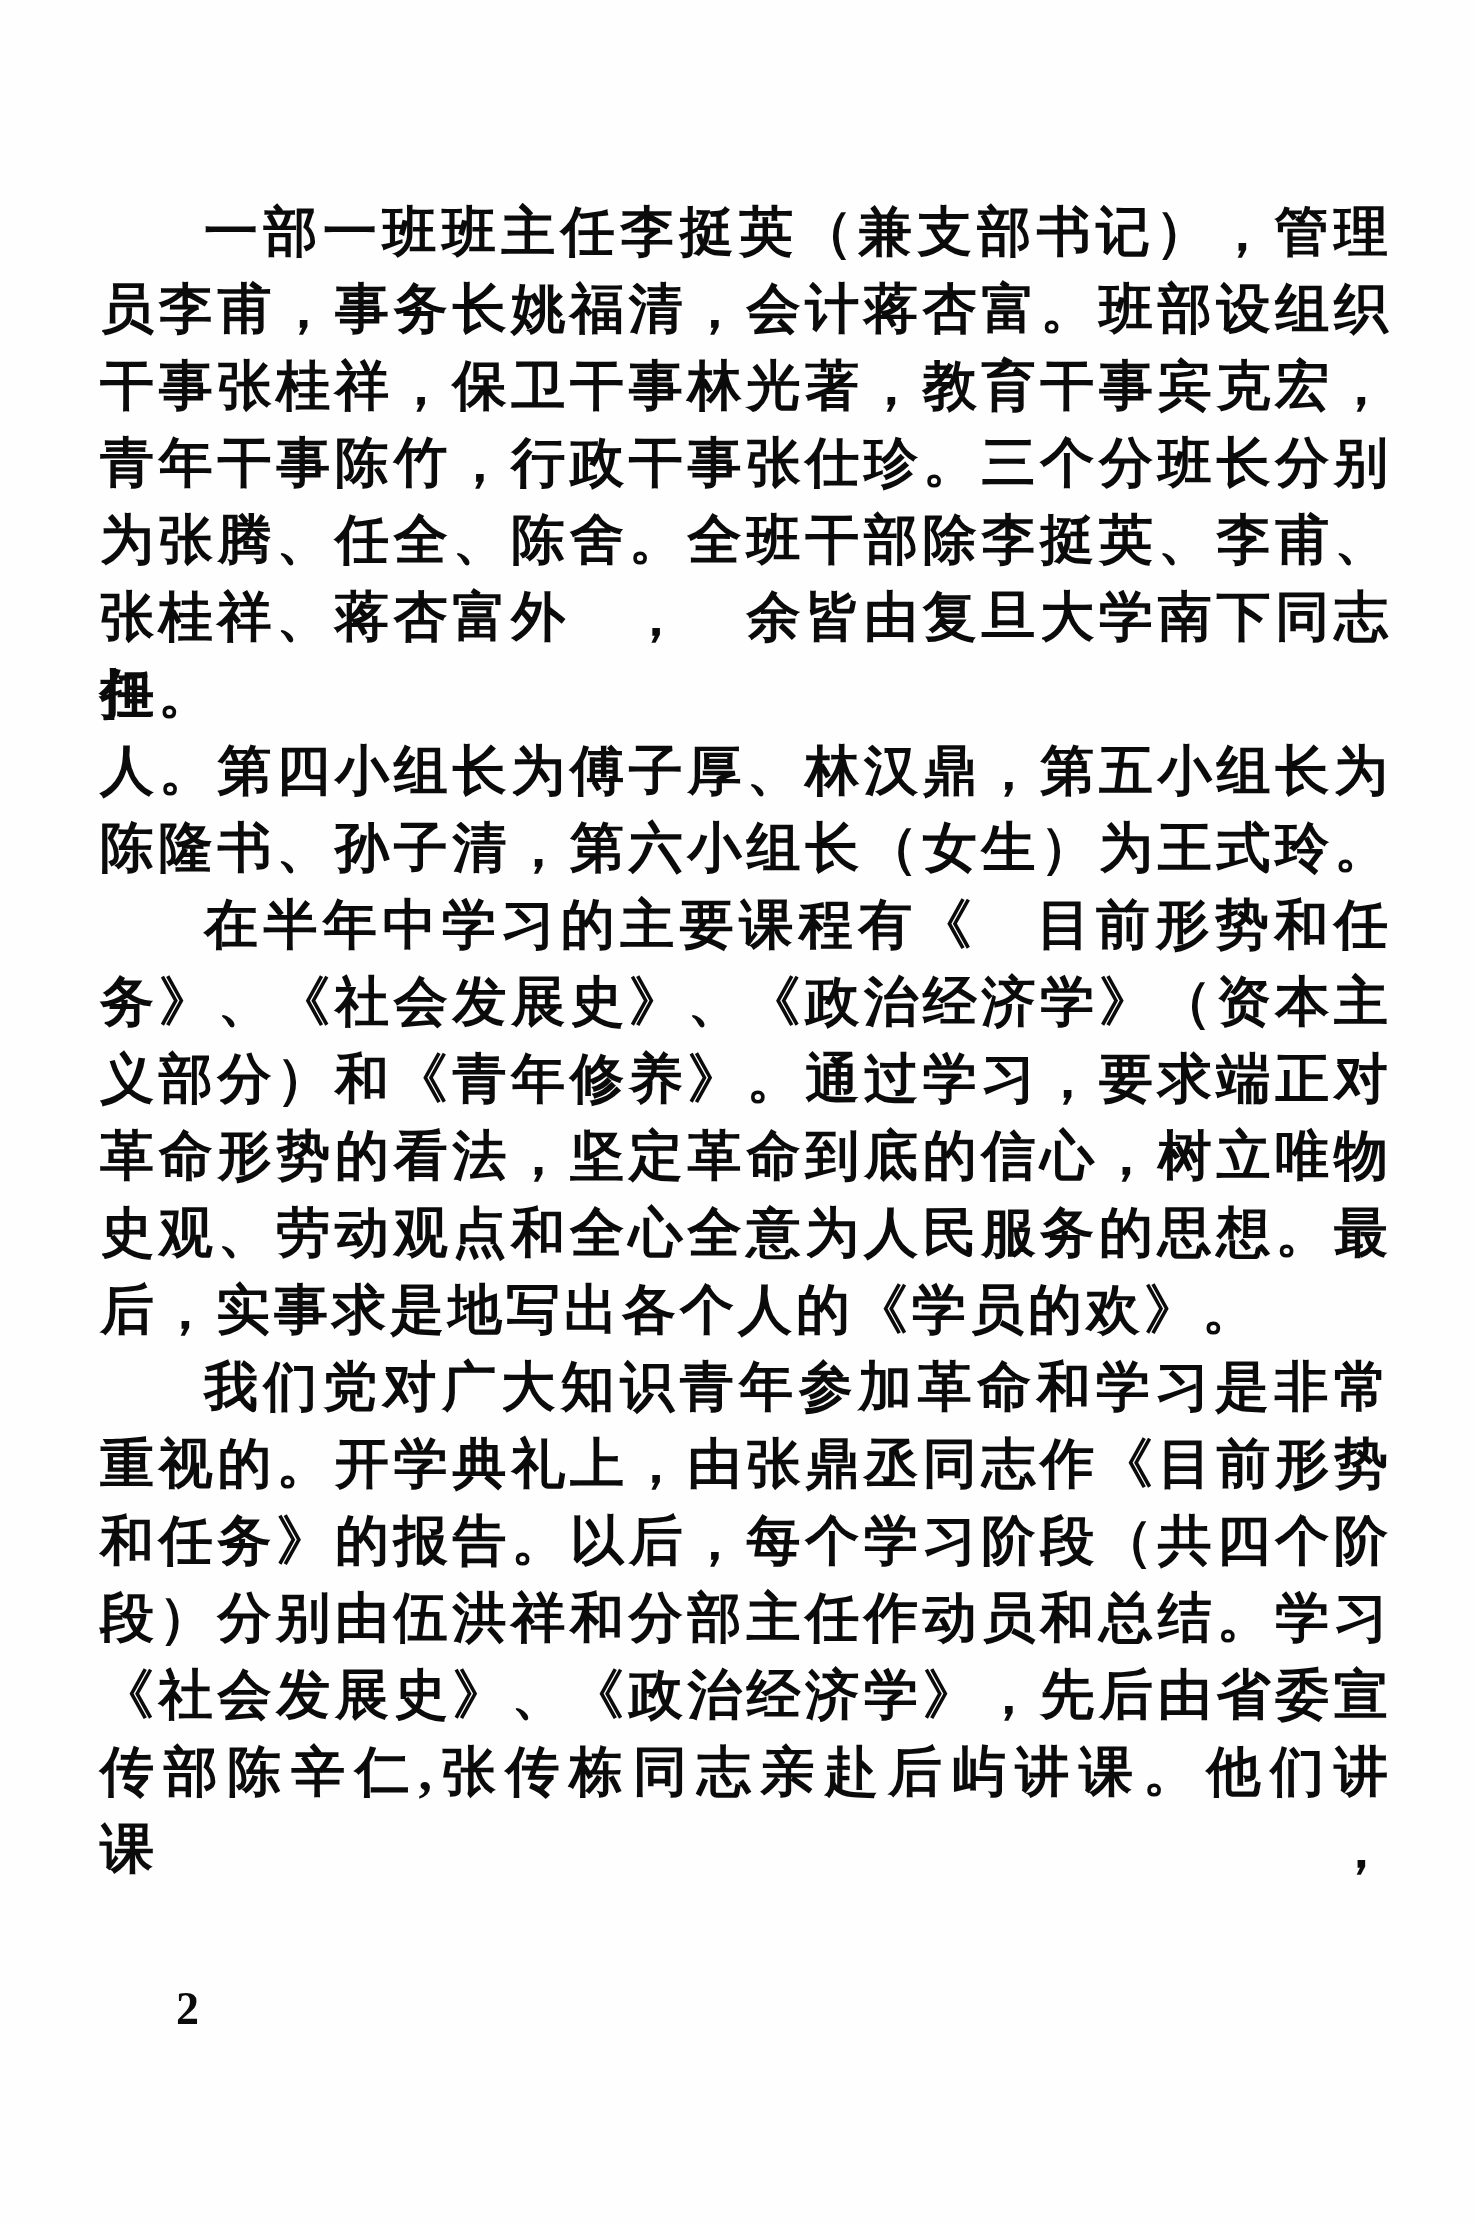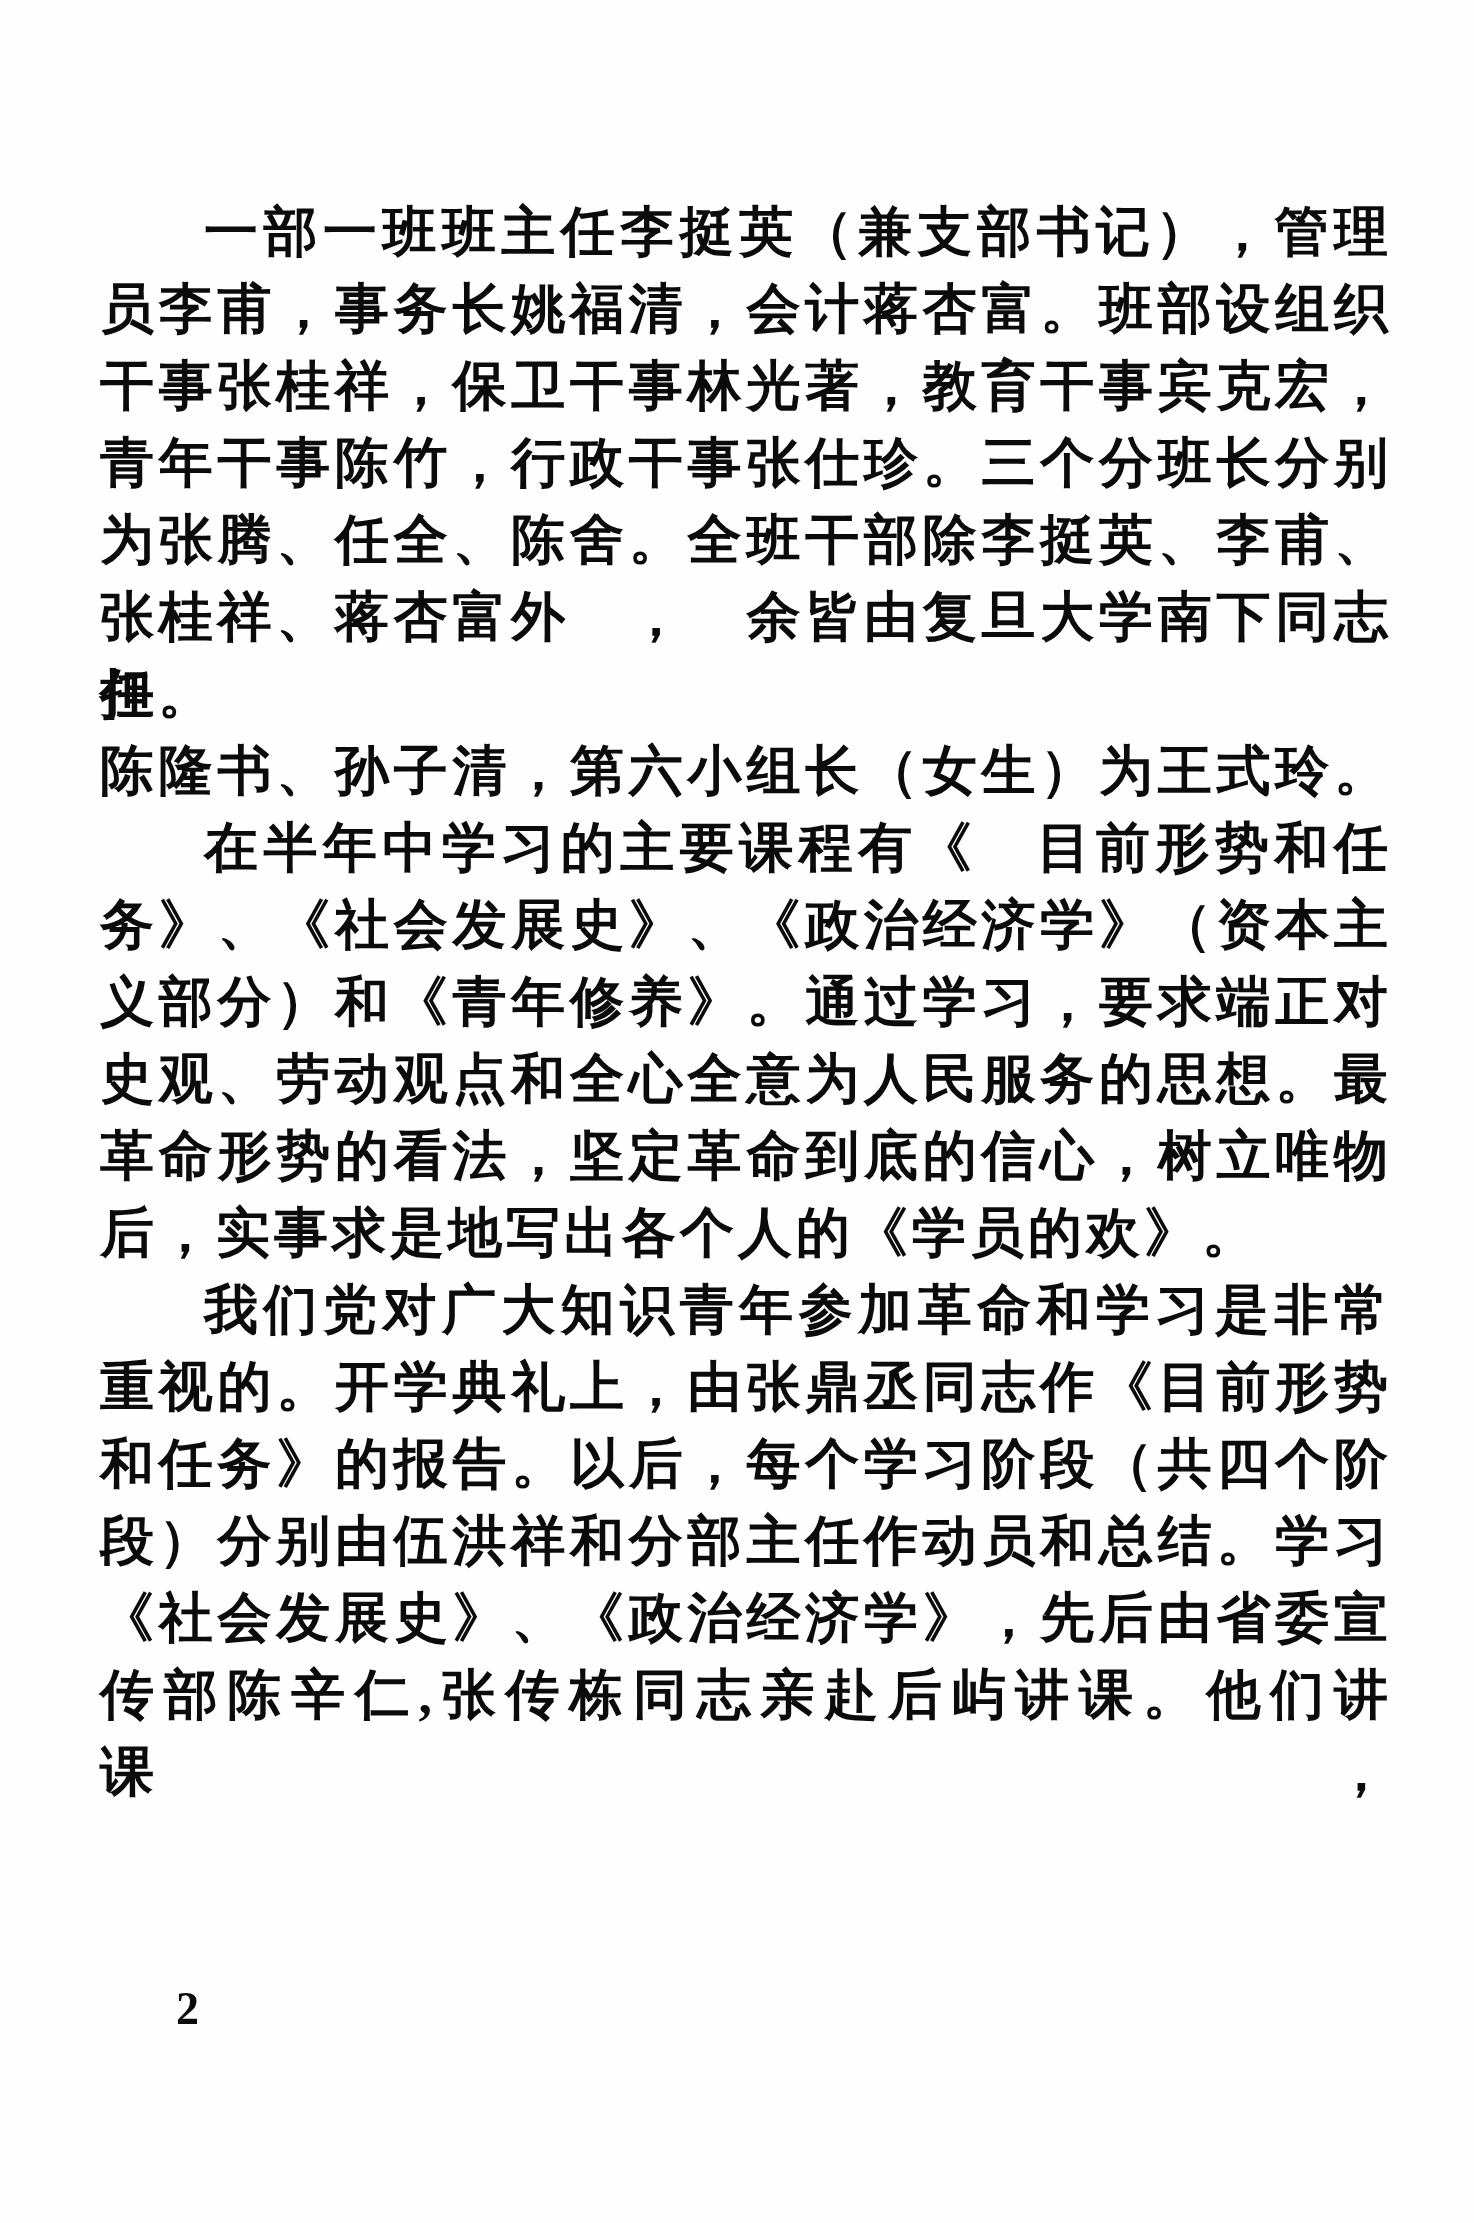--- a/index.html
+++ b/index.html
@@ -62,6 +62,7 @@
       <div class="line fill">为张腾、任全、陈舍。全班干部除李挺英、李甫、</div>
       <div class="line fill">张桂祥、蒋杏富外　，　余皆由复旦大学南下同志担</div>
       <div class="line">任。</div>
+      <div class="line fill">人。第四小组长为傅子厚、林汉鼎，第五小组长为</div>
       <div class="line fill">陈隆书、孙子清，第六小组长（女生）为王式玲。</div>
       <div class="line indent fill">在半年中学习的主要课程有《　目前形势和任</div>
       <div class="line fill">务》、《社会发展史》、《政治经济学》（资本主</div>

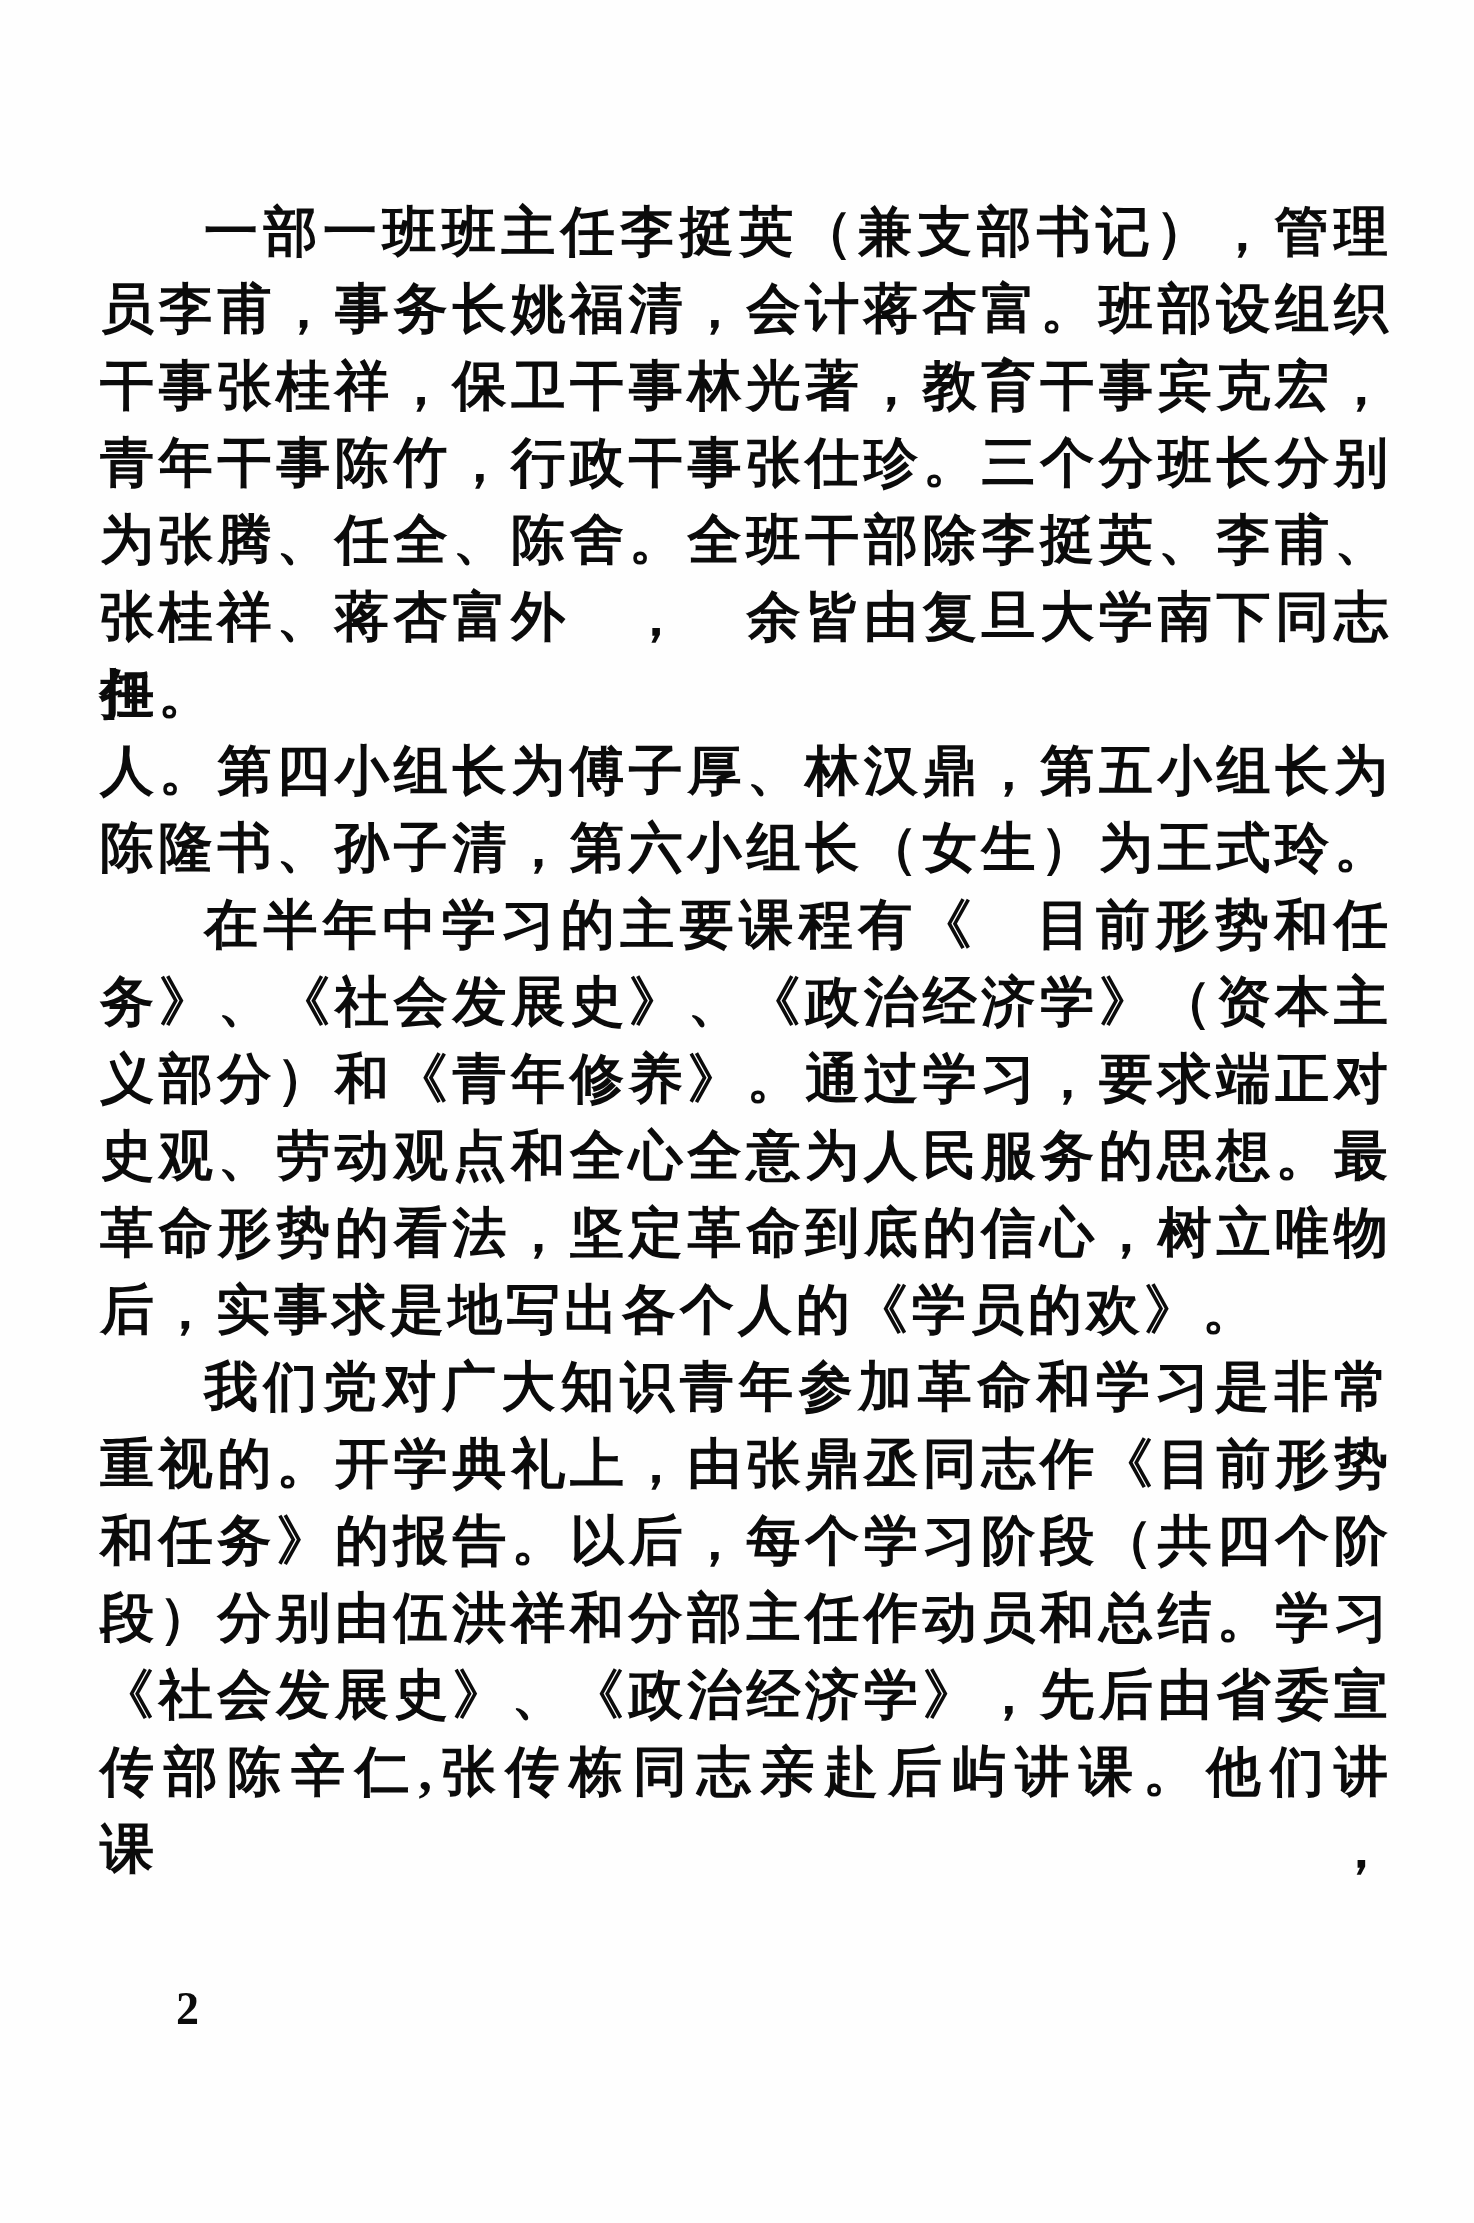--- a/index.html
+++ b/index.html
@@ -67,8 +67,8 @@
       <div class="line indent fill">在半年中学习的主要课程有《　目前形势和任</div>
       <div class="line fill">务》、《社会发展史》、《政治经济学》（资本主</div>
       <div class="line fill">义部分）和《青年修养》。通过学习，要求端正对</div>
+      <div class="line fill">革命形势的看法，坚定革命到底的信心，树立唯物</div>
       <div class="line fill">史观、劳动观点和全心全意为人民服务的思想。最</div>
-      <div class="line fill">革命形势的看法，坚定革命到底的信心，树立唯物</div>
       <div class="line">后，实事求是地写出各个人的《学员的欢》。</div>
       <div class="line indent fill">我们党对广大知识青年参加革命和学习是非常</div>
       <div class="line fill">重视的。开学典礼上，由张鼎丞同志作《目前形势</div>

